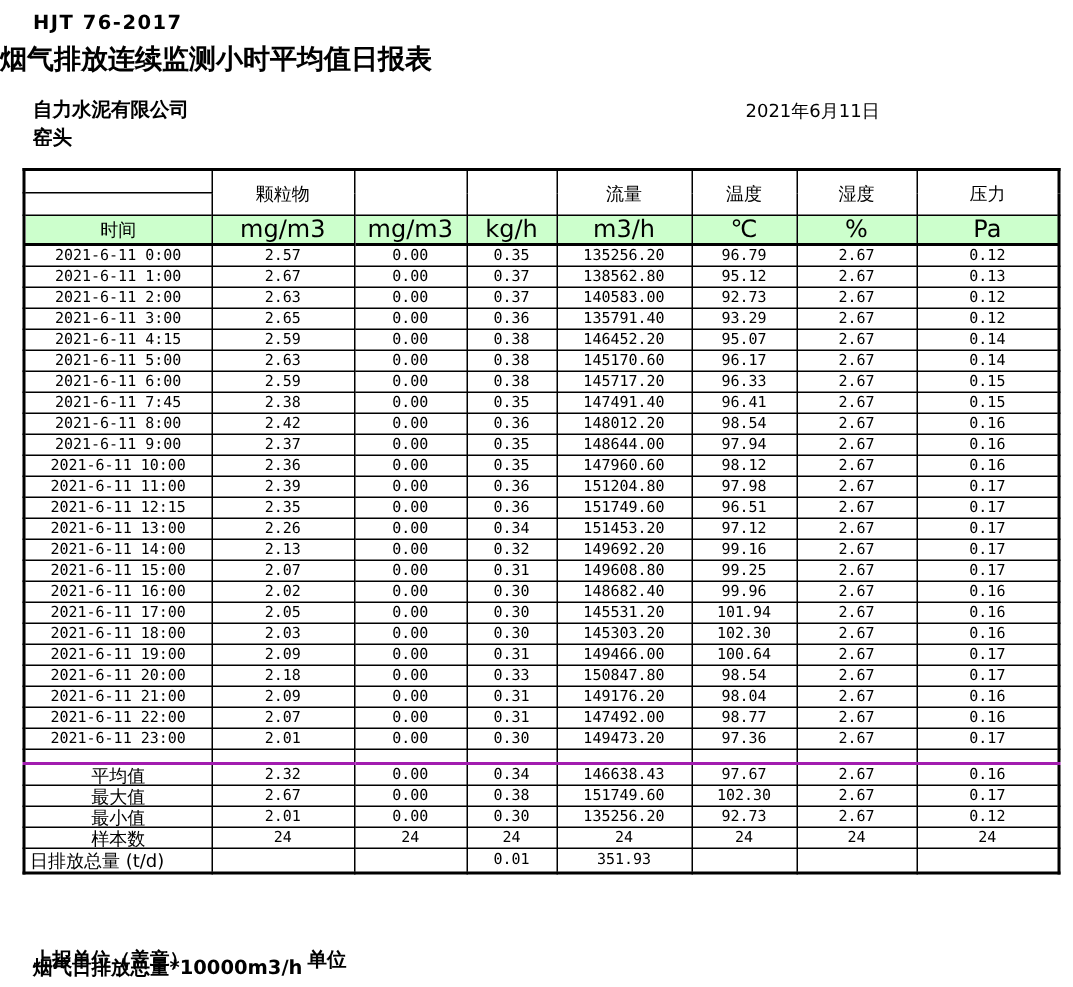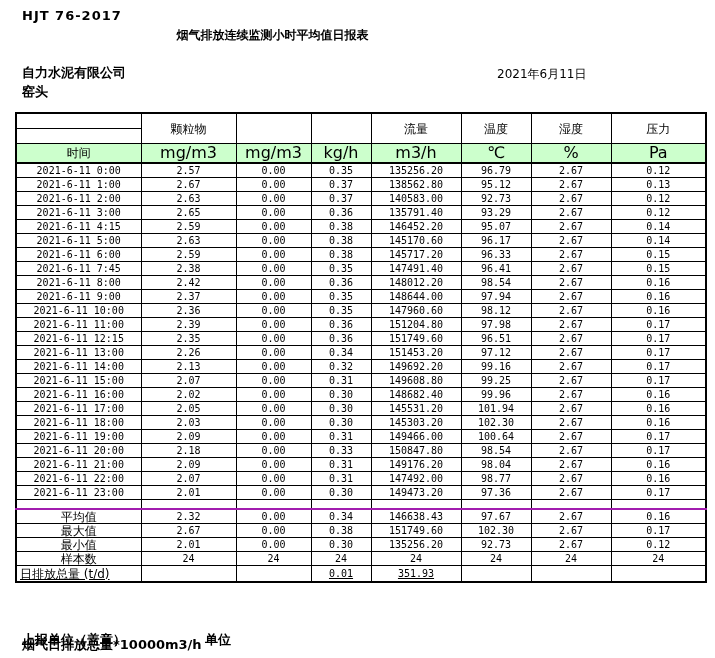--- a/index.html
+++ b/index.html
@@ -10,7 +10,7 @@
   }
   .abs { position:absolute; white-space:nowrap; }
   .std-code   { left:22px;  top:8px;  font-size:13px; font-weight:bold; letter-spacing:1px; }
-  .title      { left:0;     top:27px; width:545px; text-align:center; font-size:12px; font-weight:bold; }
+  .title      { left:0;     top:27px; width:545px; text-align:left; font-size:18px; font-weight:bold; }
   .company    { left:22px;  top:64px; font-size:13px; font-weight:bold; }
   .date       { left:497px; top:66px; font-size:12px;text-align:right; }
   .location   { left:22px;  top:83px; font-size:13px; font-weight:bold; }

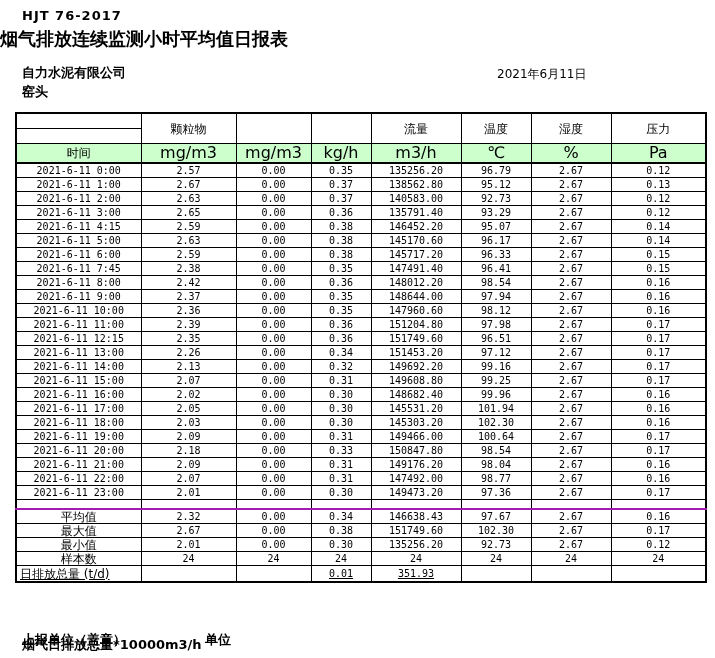--- a/index.html
+++ b/index.html
@@ -38,7 +38,7 @@
   tr.summary-row td { height:13px; font-size:10px; font-family:"DejaVu Sans Mono","DejaVu Sans",monospace; }
   tr.summary-row td.s-label { font-size:12px; font-family:"DejaVu Sans","Liberation Sans",sans-serif; }
   tr.summary-first td { border-top:2px solid #a21caf; }
-  tr.summary-last td { height:15px;text-decoration:underline; }
+  tr.summary-last td { height:15px; }
   tr.summary-last td.s-label { text-align:left; padding-left:3px; }
 
   .foot-note   { left:22px;  top:612px; font-size:13px; font-weight:bold;margin-top:24px; }

